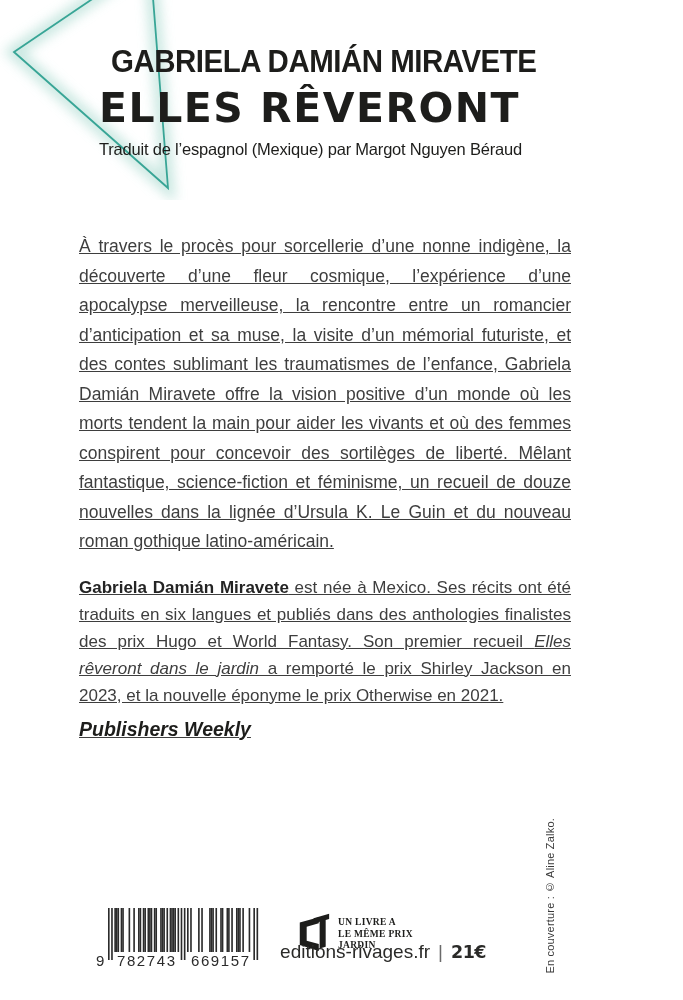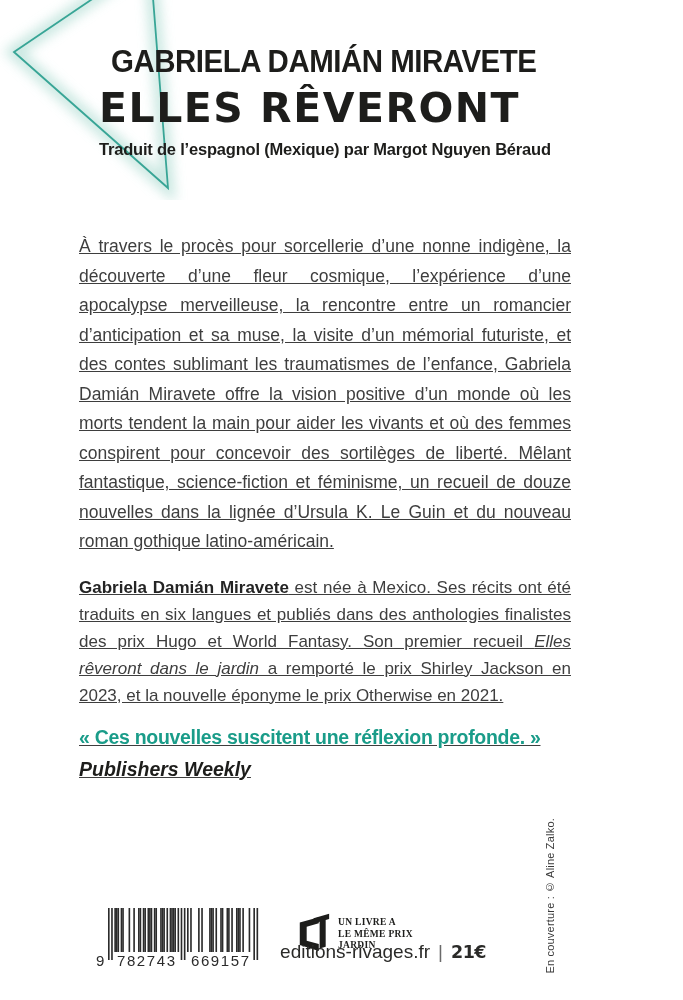--- a/index.html
+++ b/index.html
@@ -30,7 +30,7 @@
   .title-block{margin-top:6px;}
   .translation{
     margin-top:10px;
-    font-size:16.5px;font-weight:700;letter-spacing:-0.2px;
+    font-size:16.5px;font-weight:400;letter-spacing:-0.2px;
     color:#1d1d1b;
   }
   

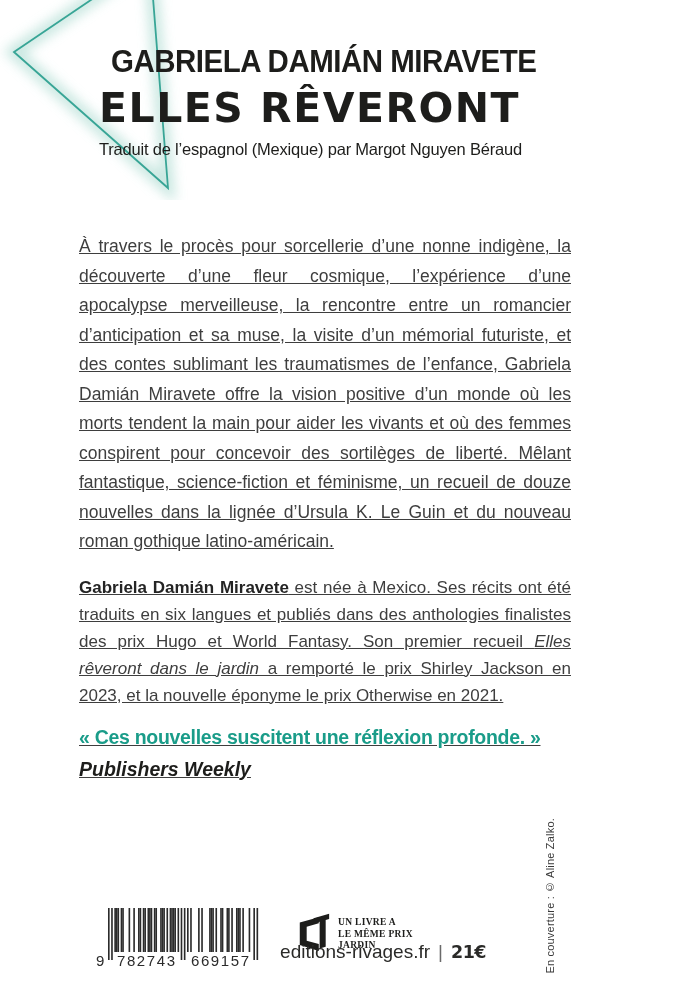--- a/index.html
+++ b/index.html
@@ -120,7 +120,6 @@
   <div class="text-col">
     <p class="description">À travers le procès pour sorcellerie d’une nonne indigène, la découverte d’une fleur cosmique, l’expérience d’une apocalypse merveilleuse, la rencontre entre un romancier d’anticipation et sa muse, la visite d’un mémorial futuriste, et des contes sublimant les traumatismes de l’enfance, Gabriela Damián Miravete offre la vision positive d’un monde où les morts tendent la main pour aider les vivants et où des femmes conspirent pour concevoir des sortilèges de liberté. Mêlant fantastique, science-fiction et féminisme, un recueil de douze nouvelles dans la lignée d’Ursula K. Le Guin et du nouveau roman gothique latino-américain.</p>
     <p class="bio"><strong>Gabriela Damián Miravete</strong><span> est née à Mexico. Ses récits ont été traduits en six langues et publiés dans des anthologies finalistes des prix Hugo et World Fantasy. Son premier recueil </span><em>Elles rêveront dans le jardin</em><span> a remporté le prix Shirley Jackson en 2023, et la nouvelle éponyme le prix Otherwise en 2021.</span></p>
-    <div class="quote">« Ces nouvelles suscitent une réflexion profonde. »</div>
     <div class="attribution">Publishers Weekly</div>
   </div>
 

